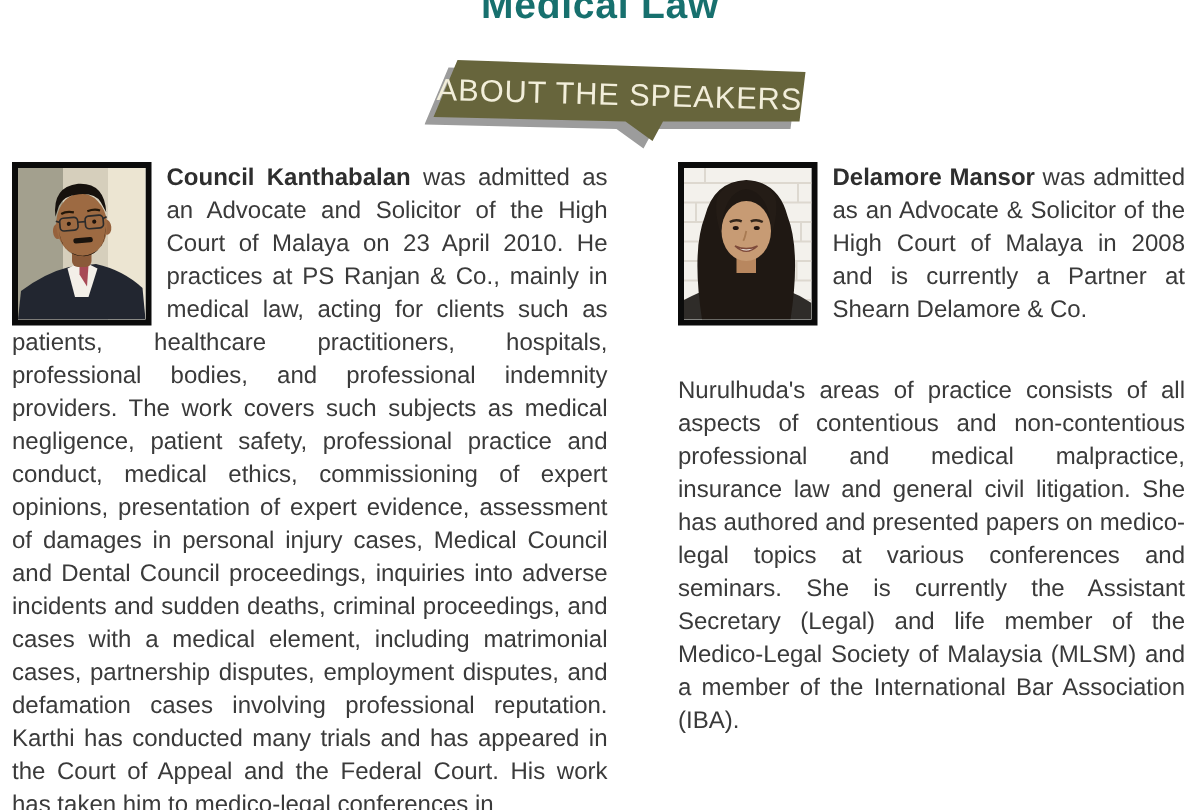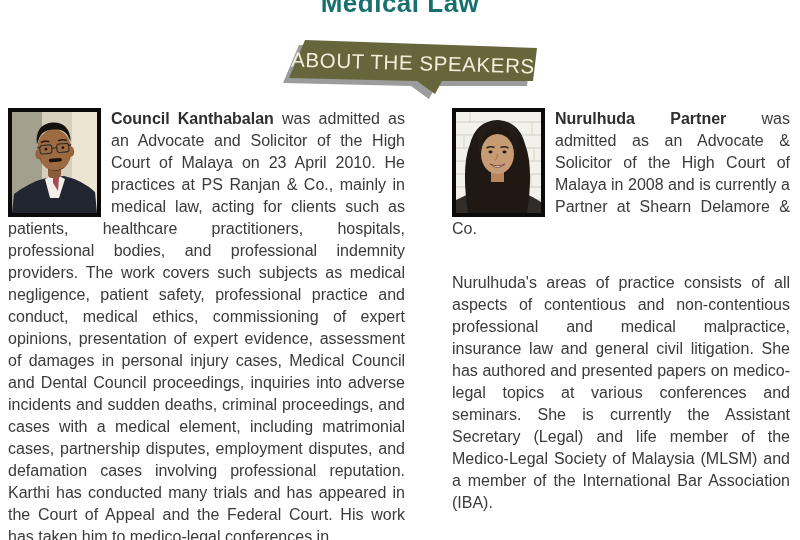--- a/index.html
+++ b/index.html
@@ -148,7 +148,7 @@
           <path d="M34 52 Q41.5 59 49 52 Q41.5 55.5 34 52 Z" fill="#fdfbf7" stroke="#7e4a3a" stroke-width="1"></path>
         </svg>
       </span>
-      <b>Nurulhuda Partner</b>
+      <b>Delamore Mansor</b>
       <span>was admitted as an Advocate &amp; Solicitor of the High Court of Malaya in 2008 and is currently a Partner at Shearn Delamore &amp; Co.</span>
     </p>
     <p class="bio second">Nurulhuda's areas of practice consists of all aspects of contentious and non-contentious professional and medical malpractice, insurance law and general civil litigation. She has authored and presented papers on medico-legal topics at various conferences and seminars. She is currently the Assistant Secretary (Legal) and life member of the Medico-Legal Society of Malaysia (MLSM) and a member of the International Bar Association (IBA).</p>

